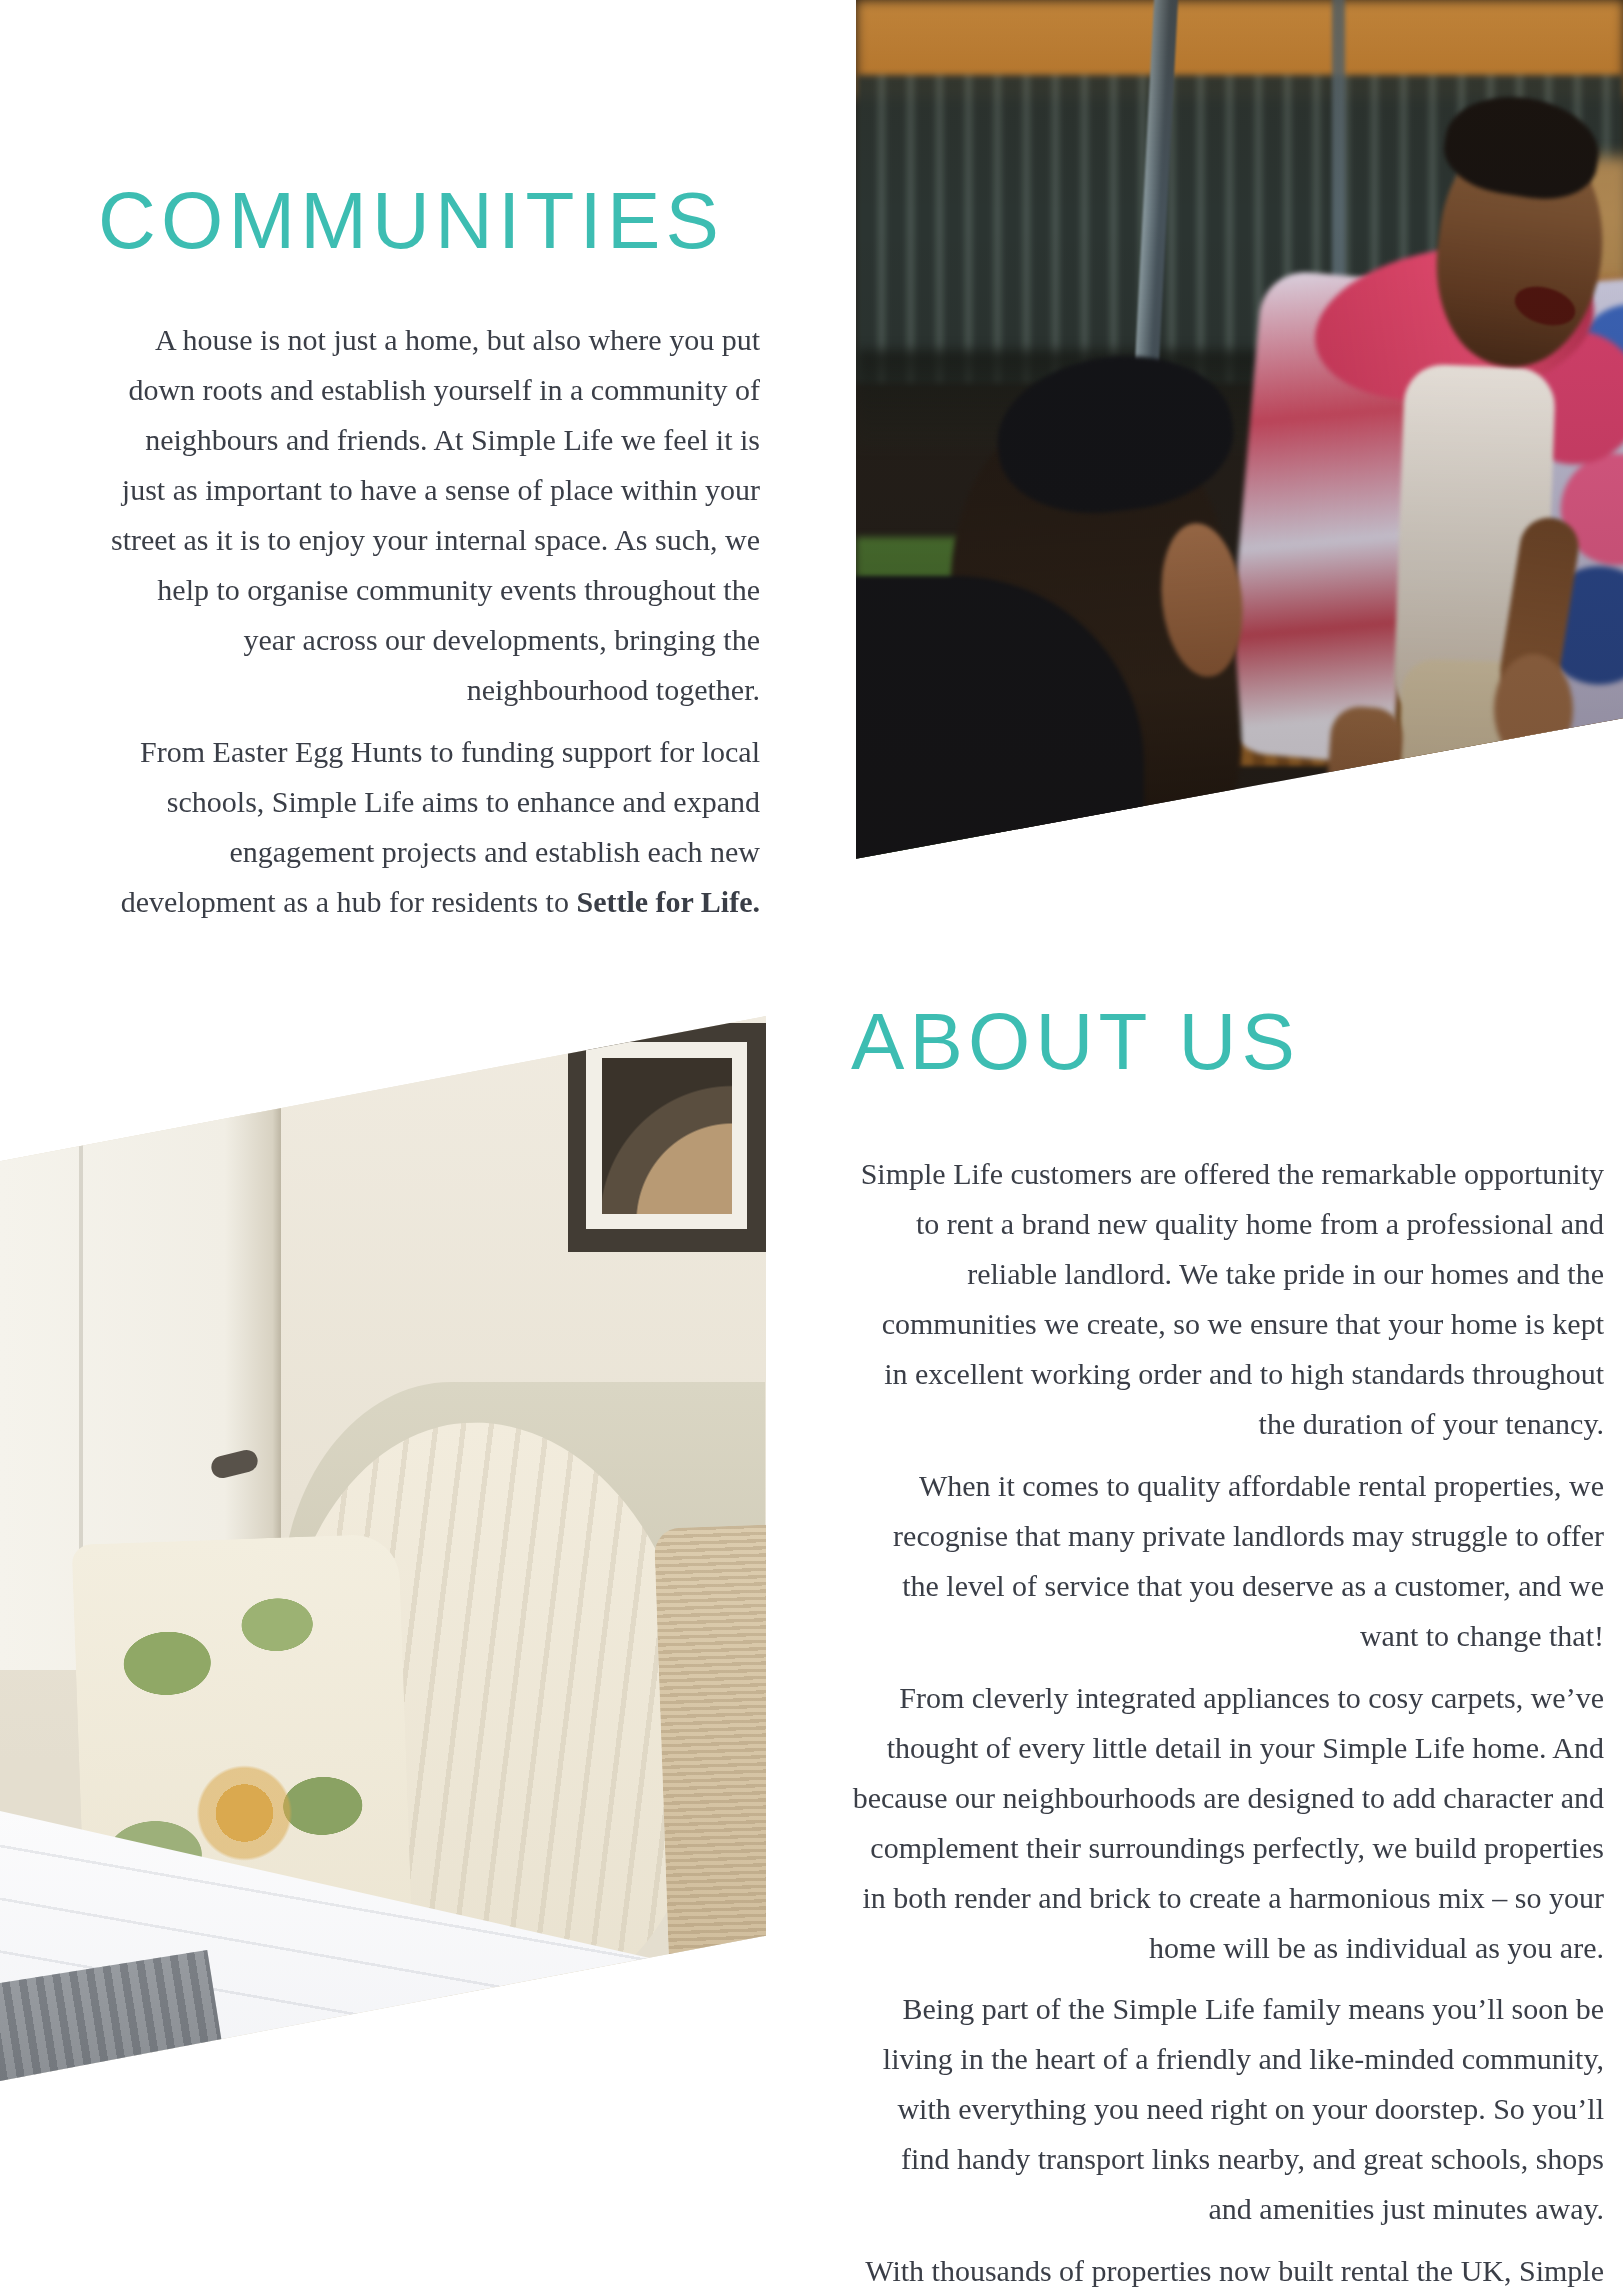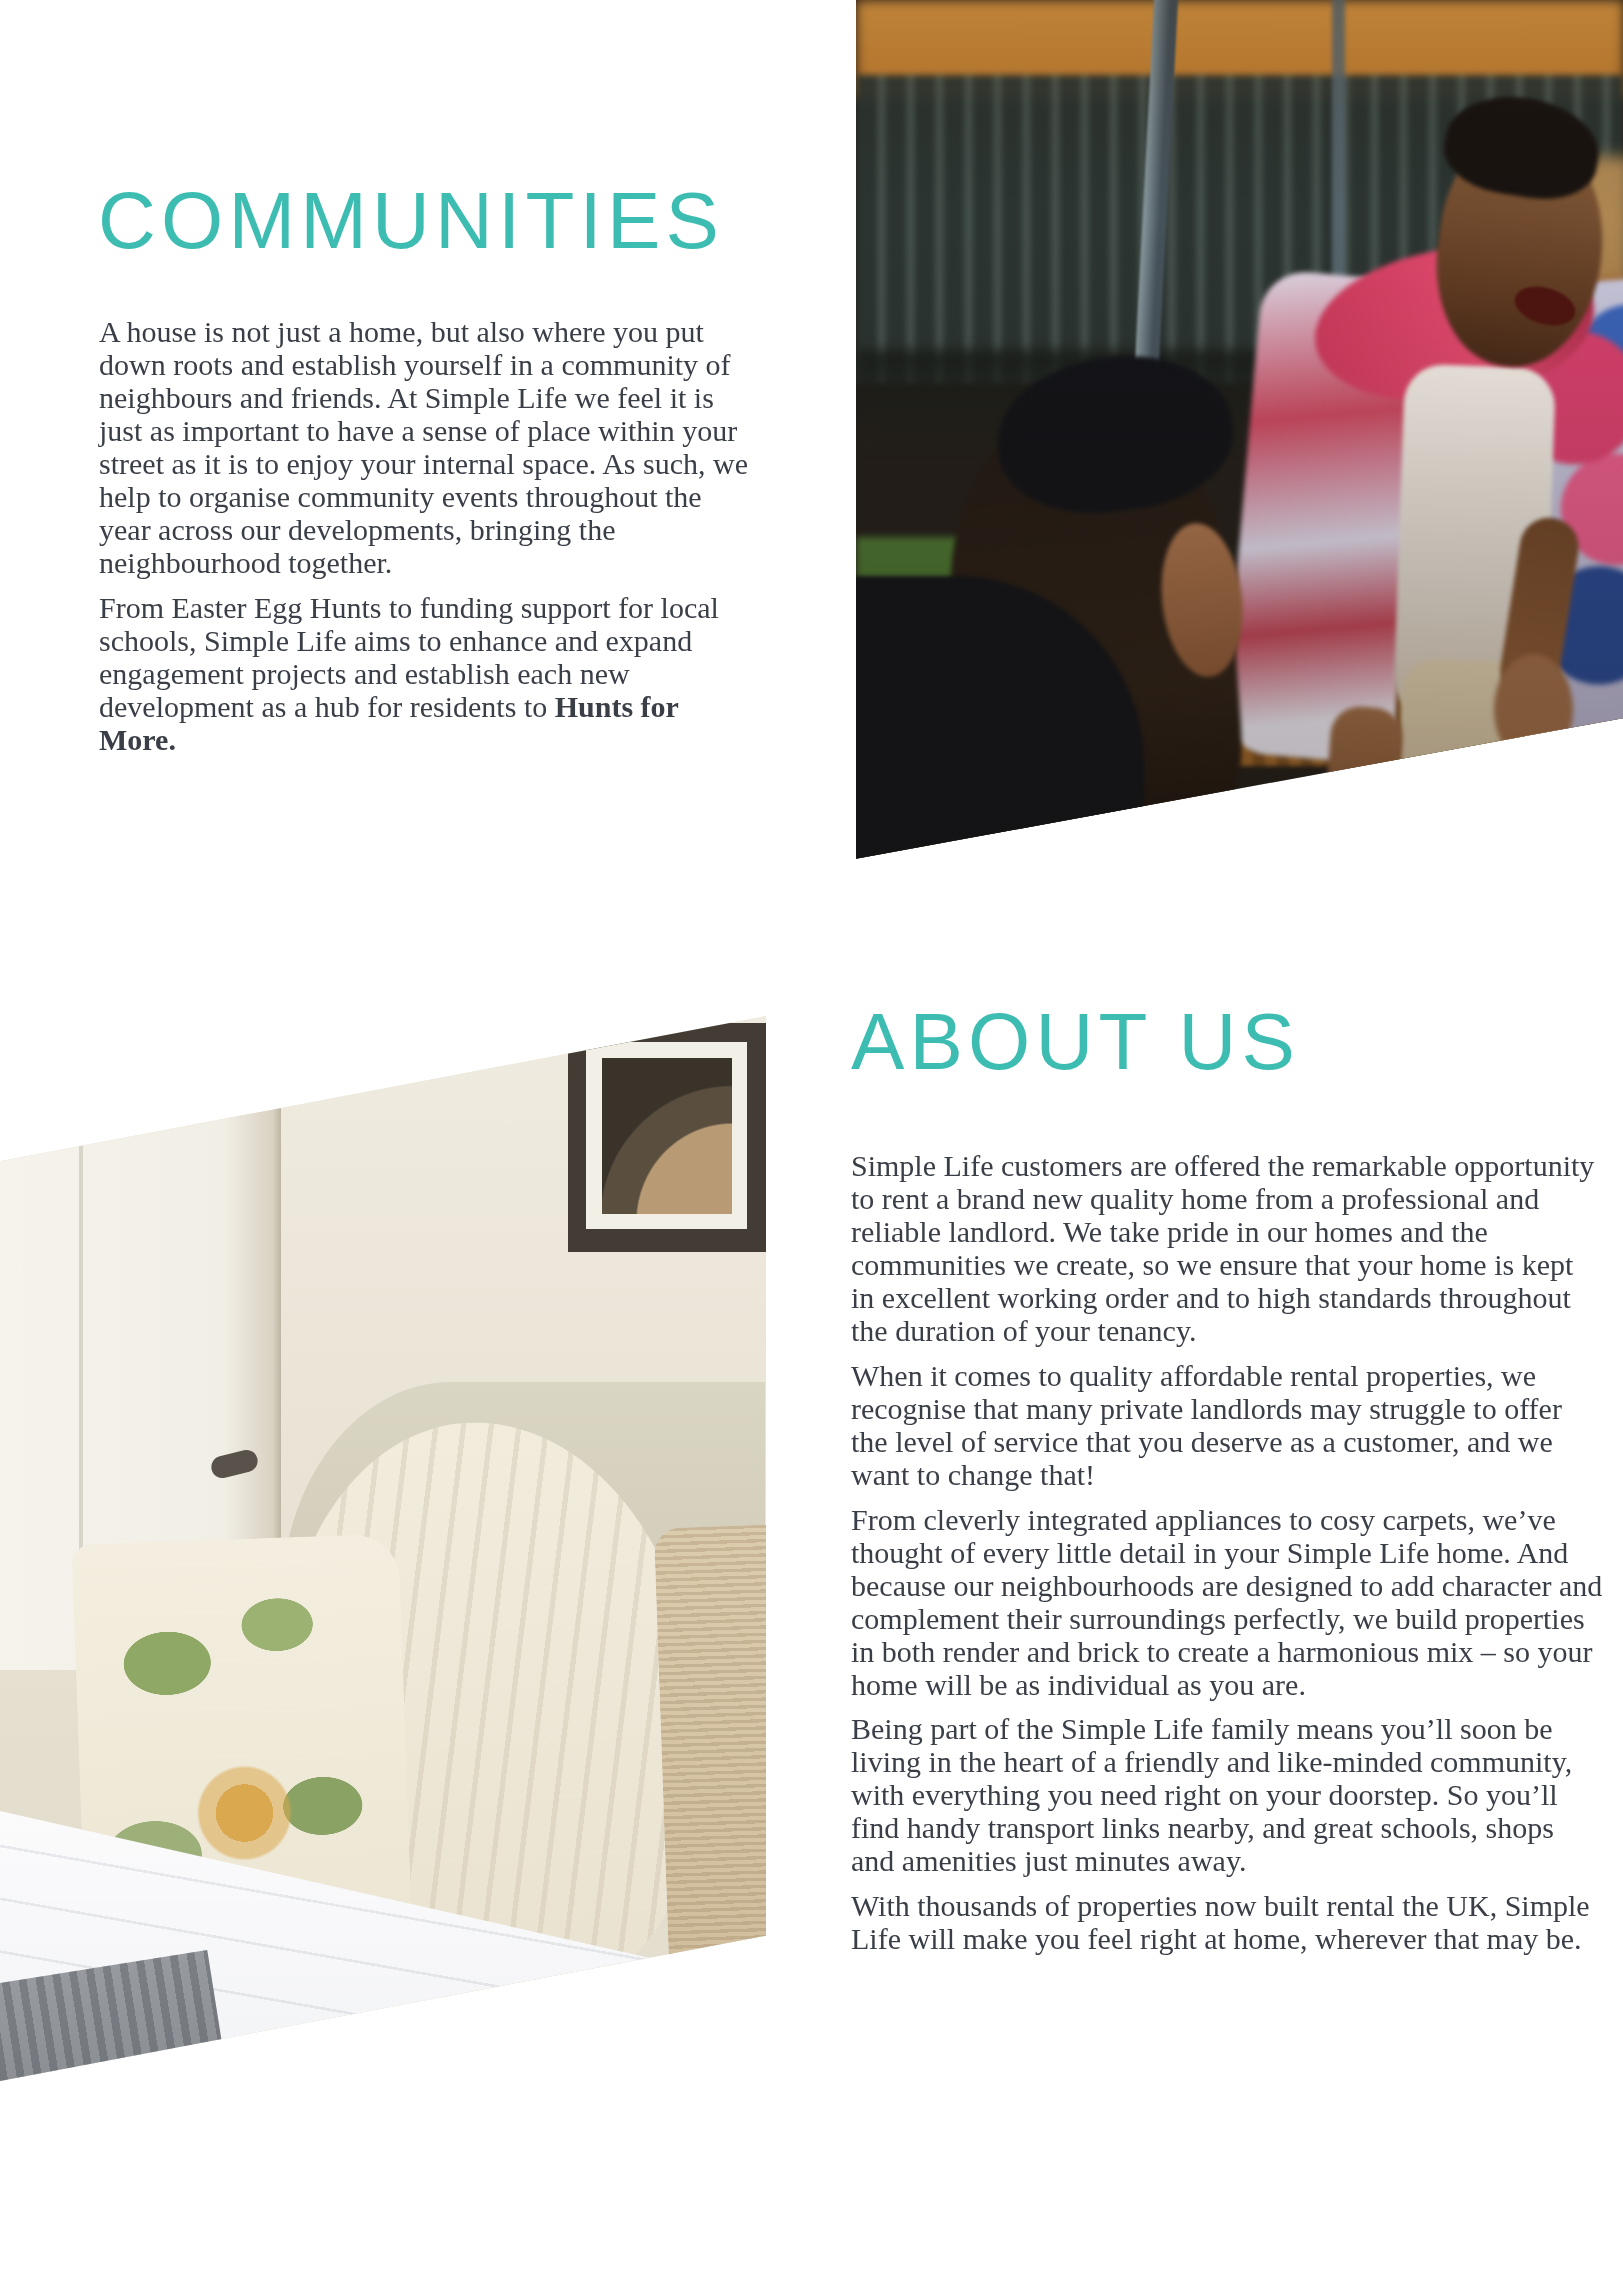--- a/index.html
+++ b/index.html
@@ -10,7 +10,7 @@
   .display-heading{position:absolute;margin:0;font-family:"Liberation Sans", sans-serif;
         font-weight:400;font-size:80px;line-height:1;letter-spacing:5.2px;color:#3dbdb2;
         white-space:nowrap;}
-  .body-col{position:absolute;font-size:30px;line-height:33px;}
+  .body-col{position:absolute;font-size:30px;line-height:50px;text-align:right;}
   .body-col p{margin:0 0 11.8px 0;}
   .body-col strong{font-weight:bold;}
 

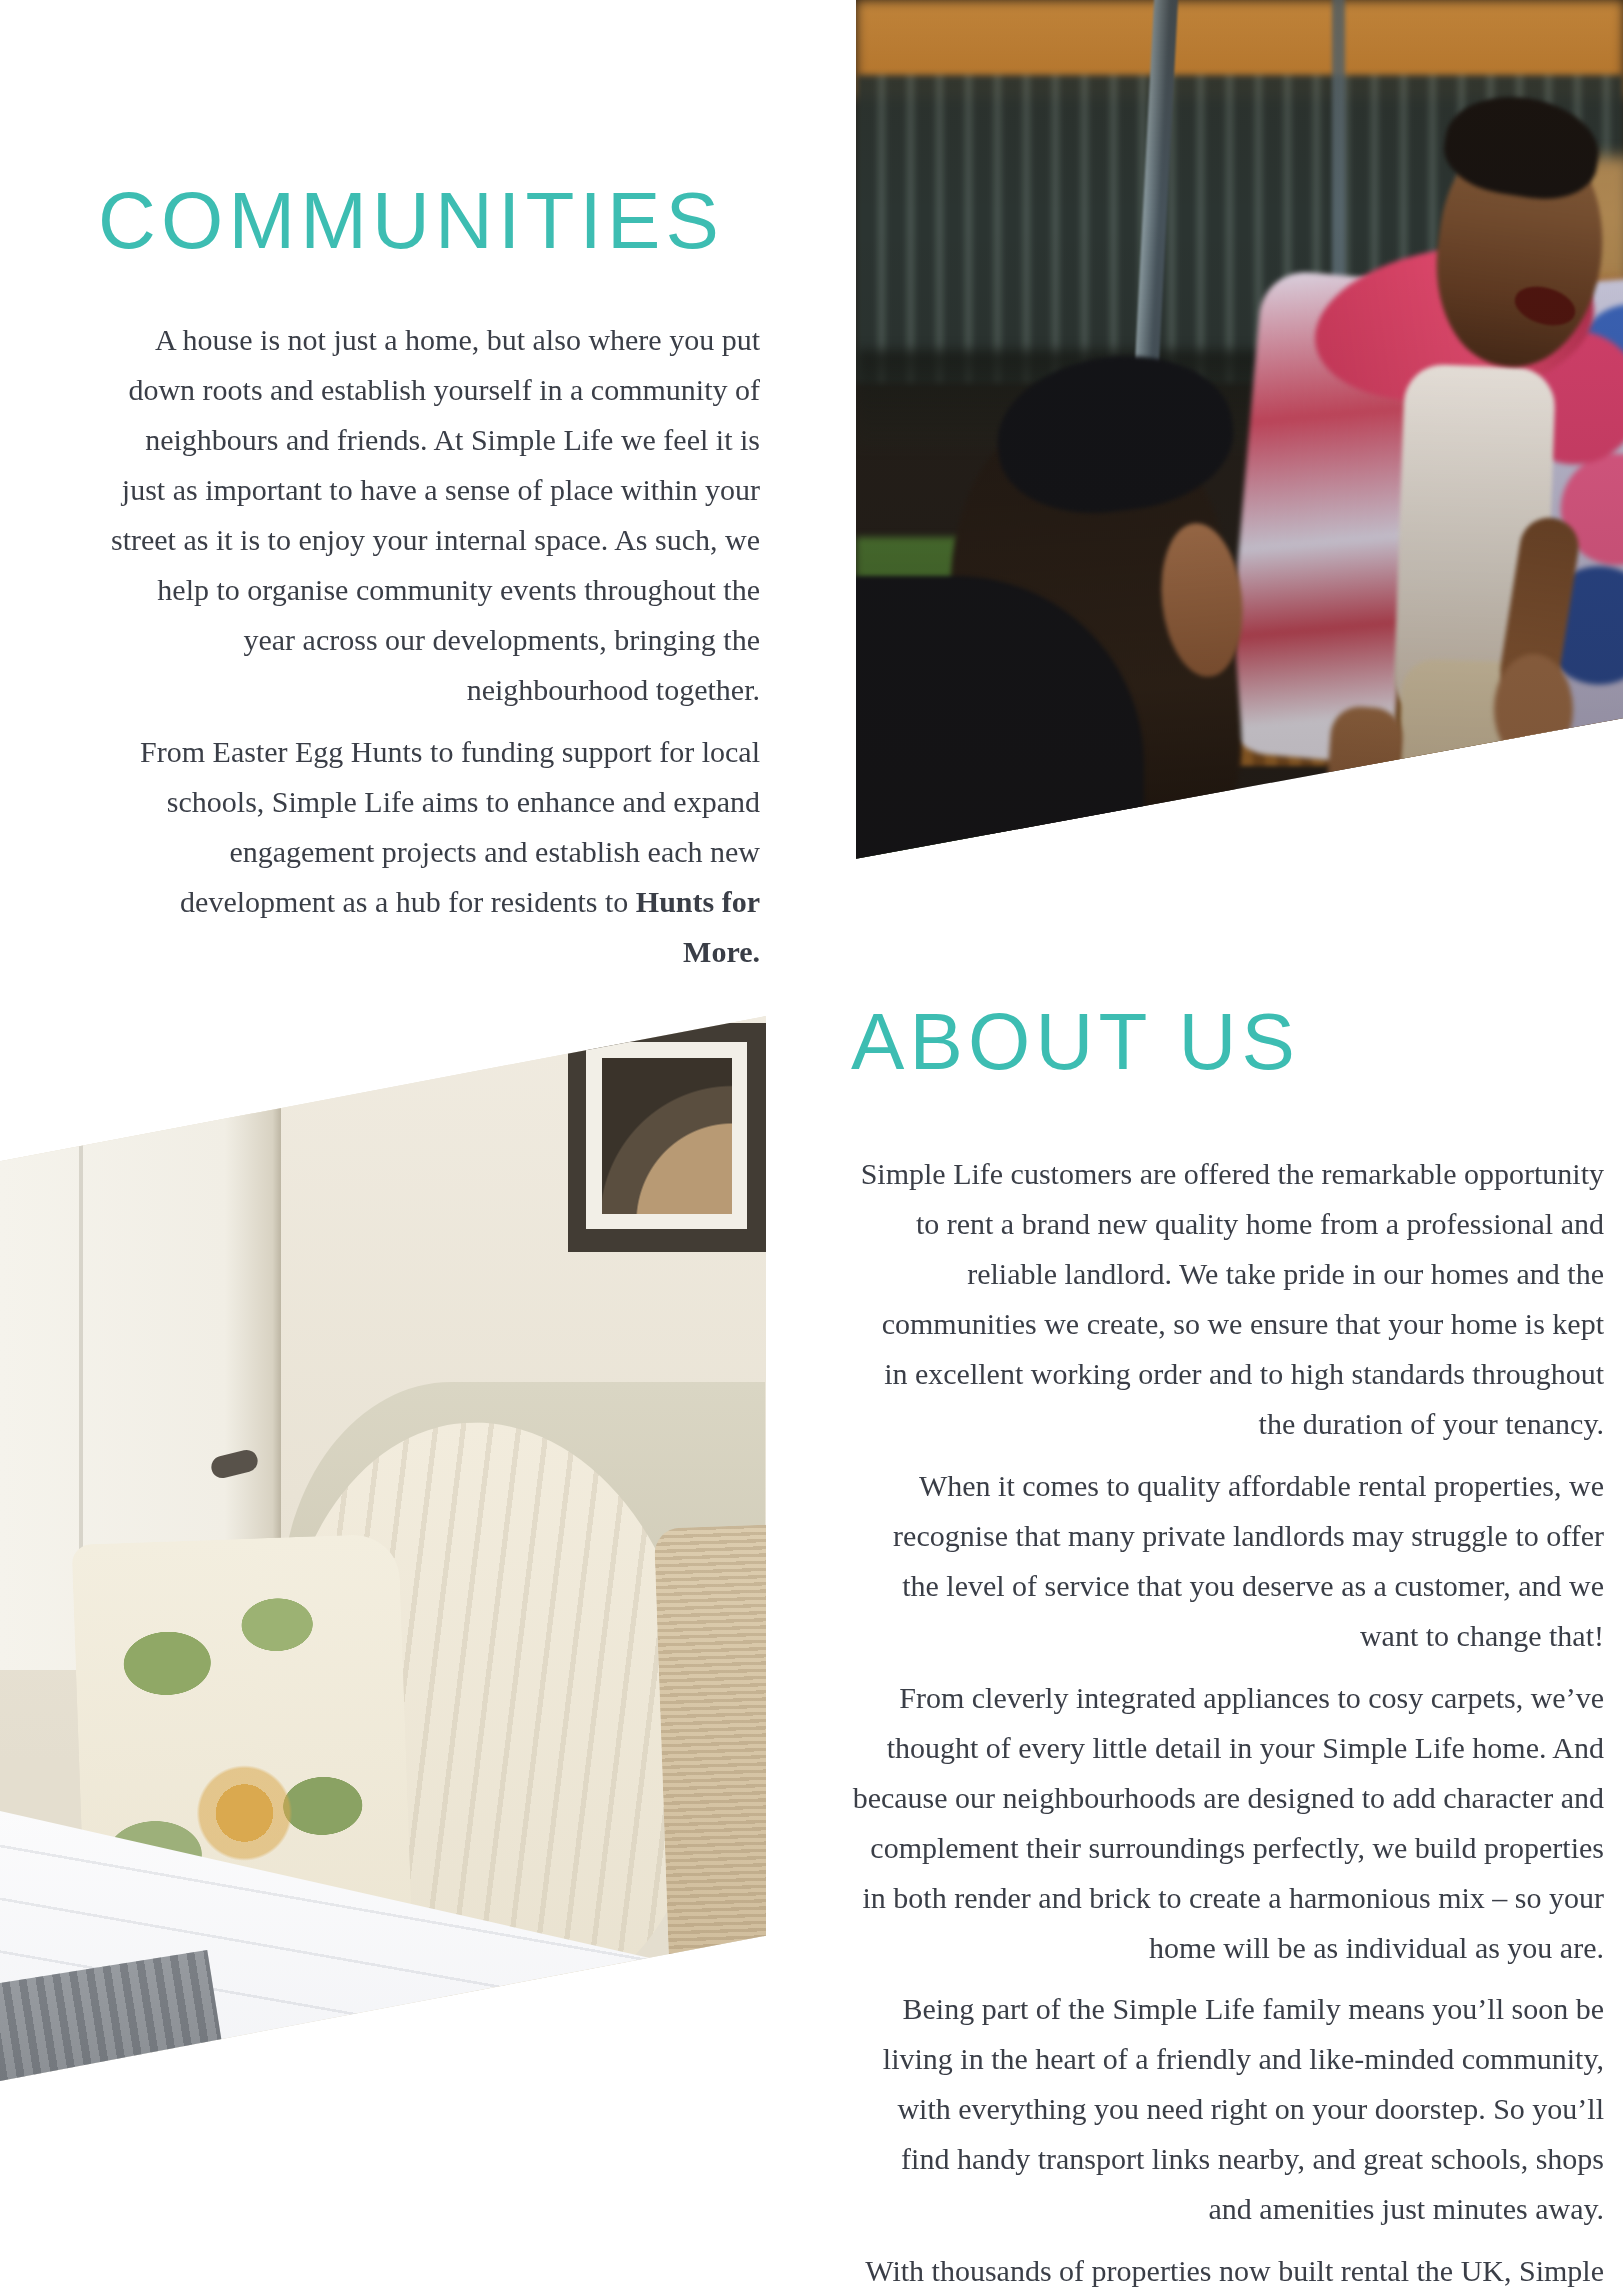--- a/index.html
+++ b/index.html
@@ -150,7 +150,7 @@
 
   <div class="body-col" style="left:99px;top:315px;width:661px;">
     <p>A house is not just a home, but also where you put down roots and establish yourself in a community of neighbours and friends. At Simple Life we feel it is just as important to have a sense of place within your street as it is to enjoy your internal space. As such, we help to organise community events throughout the year across our developments, bringing the neighbourhood together.</p>
-    <p><span>From Easter Egg Hunts to funding support for local schools, Simple Life aims to enhance and expand engagement projects and establish each new development as a hub for residents to </span><strong>Hunts for More.</strong></p>
+    <p><span>From Easter Egg Hunts to funding support for local schools, Simple Life aims to enhance and expand engagement projects and establish each new development as a hub for residents to </span><strong>Settle for Life.</strong></p>
   </div>
 
   <div class="photo" id="photo-bedroom" role="img" aria-label="Bed with a floral cushion and knitted cushions against a pale headboard">

